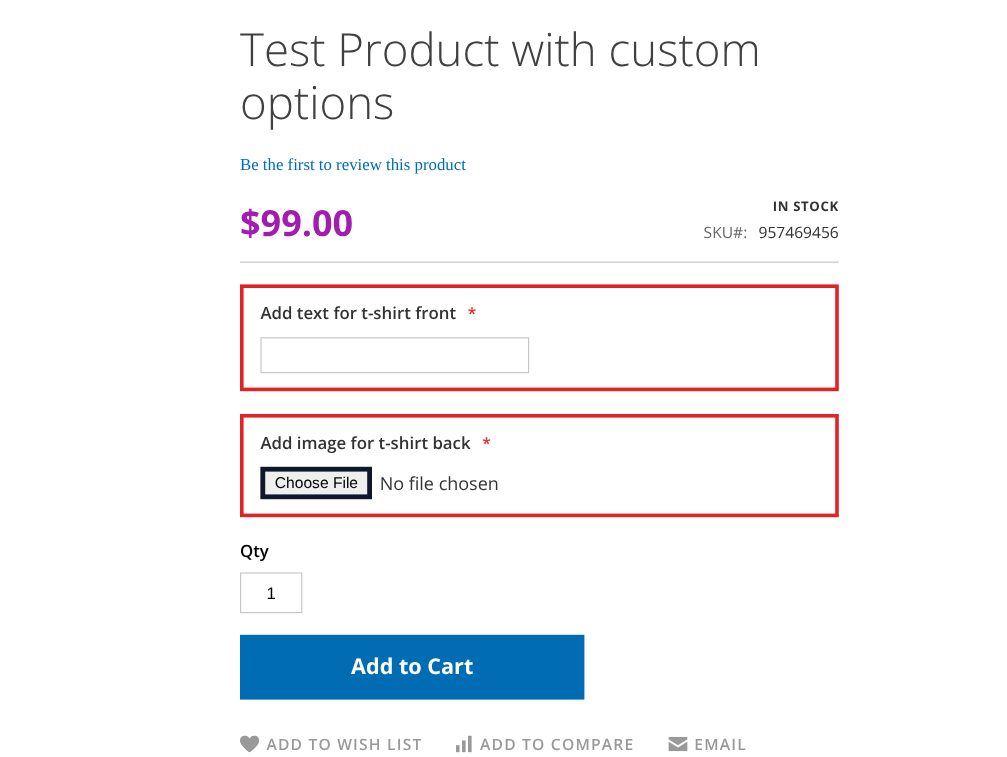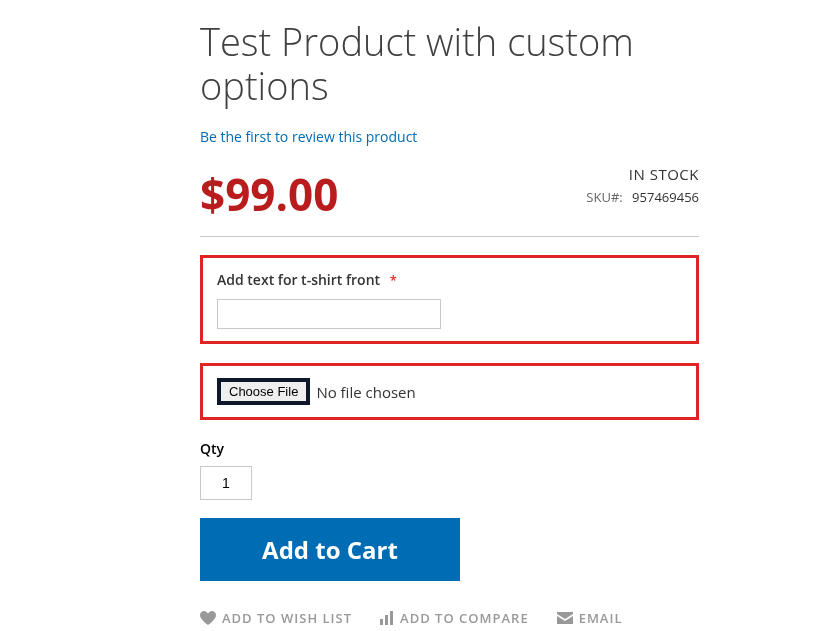--- a/index.html
+++ b/index.html
@@ -32,6 +32,7 @@
       cursor: pointer;
       display: inline-block;
       margin-bottom: 18px;
+      font-family: Liberation Serif, serif;
     }
     .price-row {
       display: flex;

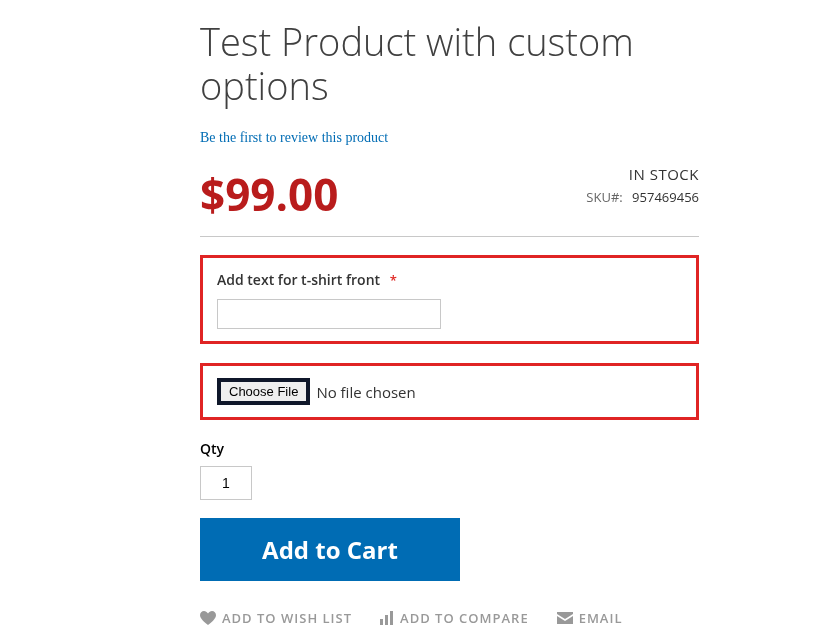--- a/index.html
+++ b/index.html
@@ -43,9 +43,9 @@
       margin-bottom: 18px;
     }
     .price {
-      font-size: 44px;
+      font-size: 30px;
       font-weight: 700;
-      color: #b91c1c;
+      color: #a21caf;
     }
     .stock-info {
       text-align: right;

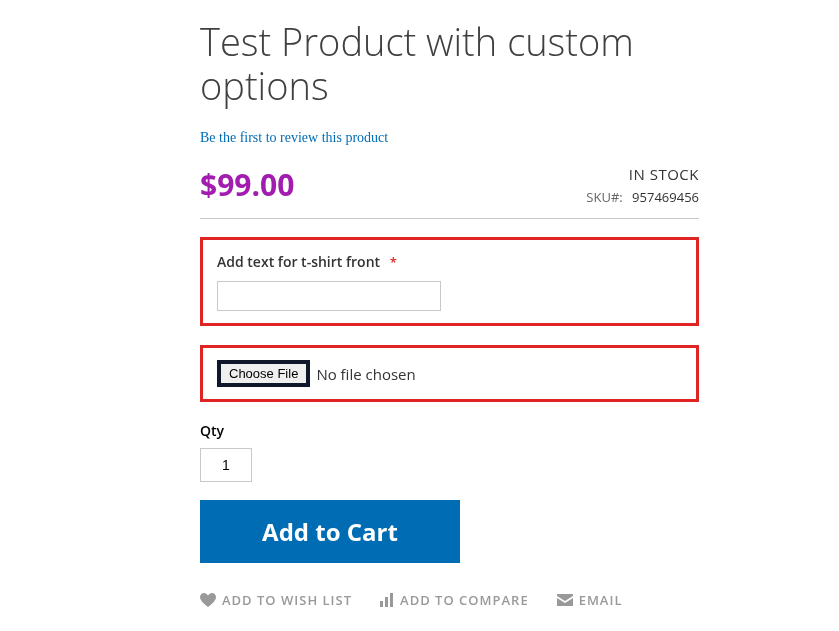--- a/index.html
+++ b/index.html
@@ -51,8 +51,8 @@
       text-align: right;
     }
     .stock-status {
-      font-size: 15px;
-      font-weight: 400;
+      font-size: 11px;
+      font-weight: 700;
       letter-spacing: 0.5px;
       margin-bottom: 4px;
       color: #333;

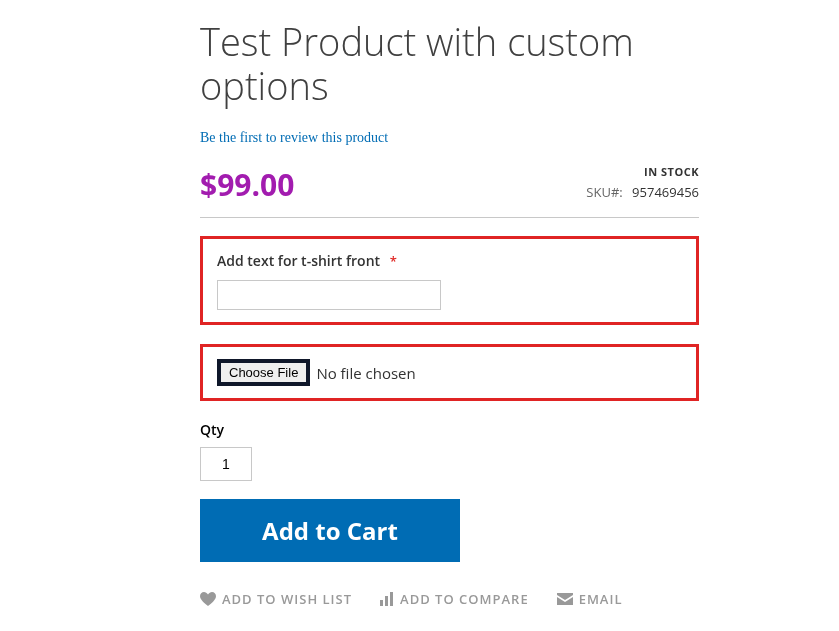--- a/index.html
+++ b/index.html
@@ -192,6 +192,10 @@
   </div>
 
   <div class="highlight-box">
+    <label class="field-label">
+      <span>Add image for t-shirt back</span>
+      <span class="required-star">*</span>
+    </label>
     <div class="file-row">
       <button class="choose-file-btn">Choose File</button>
       <span class="file-status">No file chosen</span>

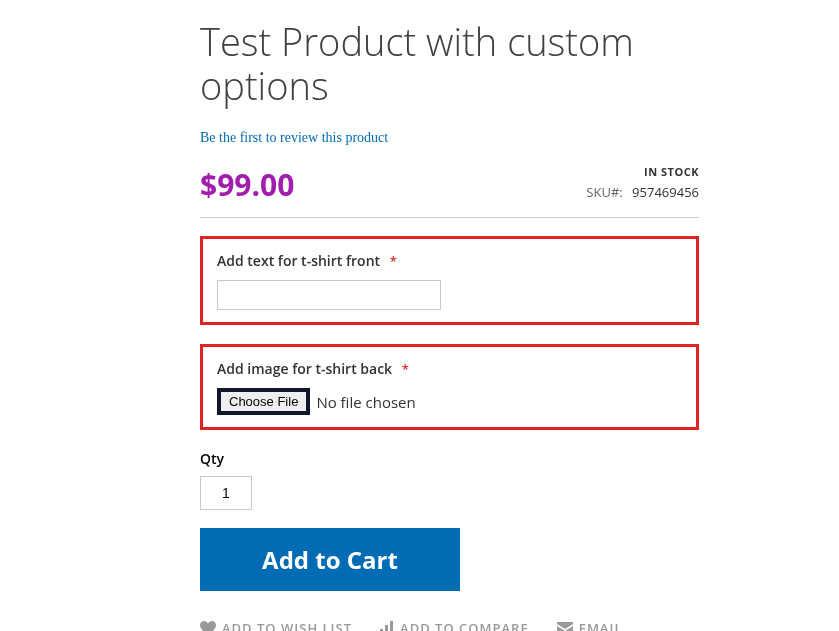--- a/index.html
+++ b/index.html
@@ -133,10 +133,10 @@
       background: #006cb4;
       color: #fff;
       border: none;
-      font-size: 24px;
+      font-size: 18px;
       font-weight: 700;
       padding: 15px 0;
-      width: 260px;
+      width: 287px;
       cursor: pointer;
       font-family: inherit;
       margin-bottom: 28px;

